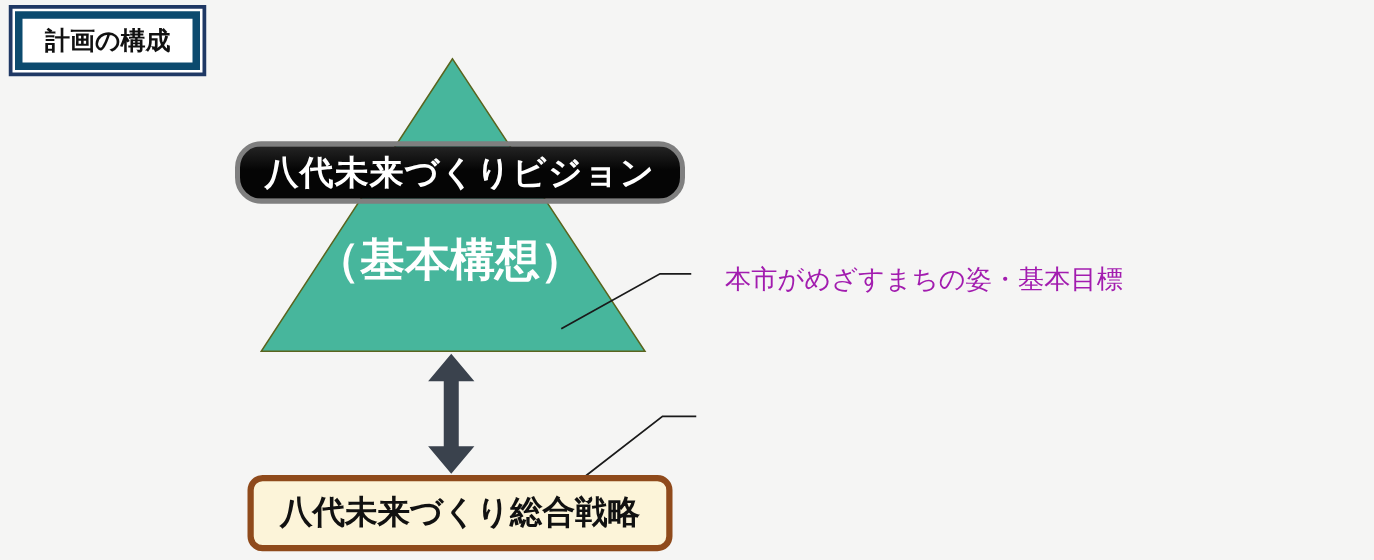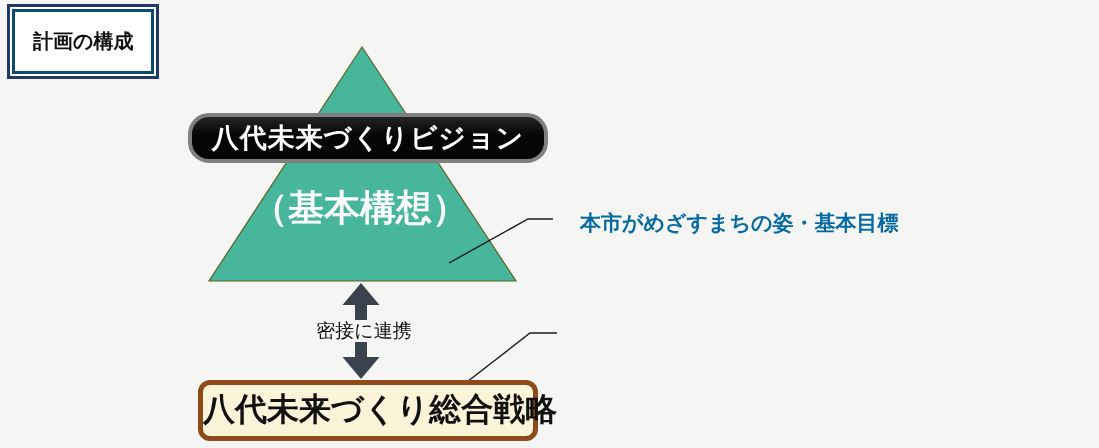--- a/index.html
+++ b/index.html
@@ -25,8 +25,8 @@
     z-index: 3;
   }
   .title-inner {
-    border: 3px solid #0c4a6e;
-    padding: 16px 18px;
+    border: 6px solid #0c4a6e;
+    padding: 4px 18px;
     font-size: 20px;
     font-weight: 700;
     color: #111111;

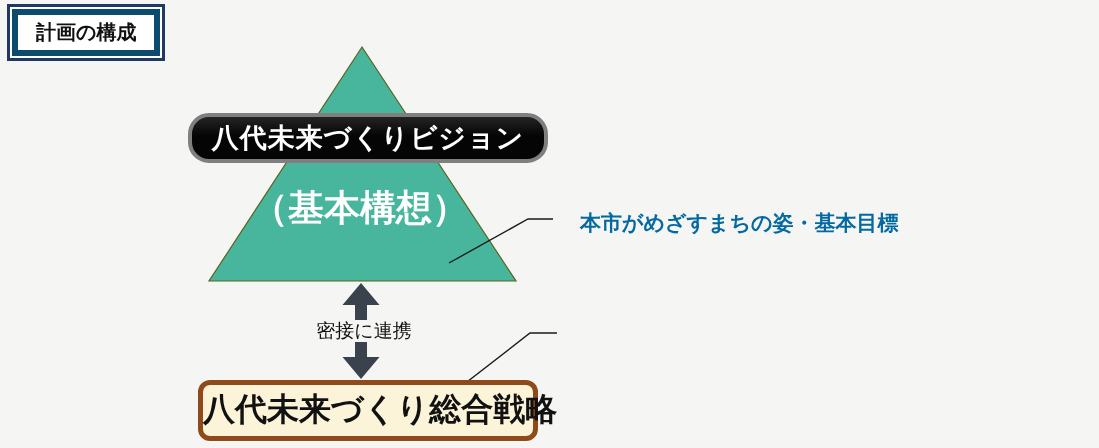--- a/index.html
+++ b/index.html
@@ -109,9 +109,9 @@
   
   .annotation {
     position: absolute;
-    color: #0369a1;
+    color: #a21caf;
     font-size: 21px;
-    font-weight: 700;
+    font-weight: 400;
     white-space: nowrap;
     z-index: 2;
   }

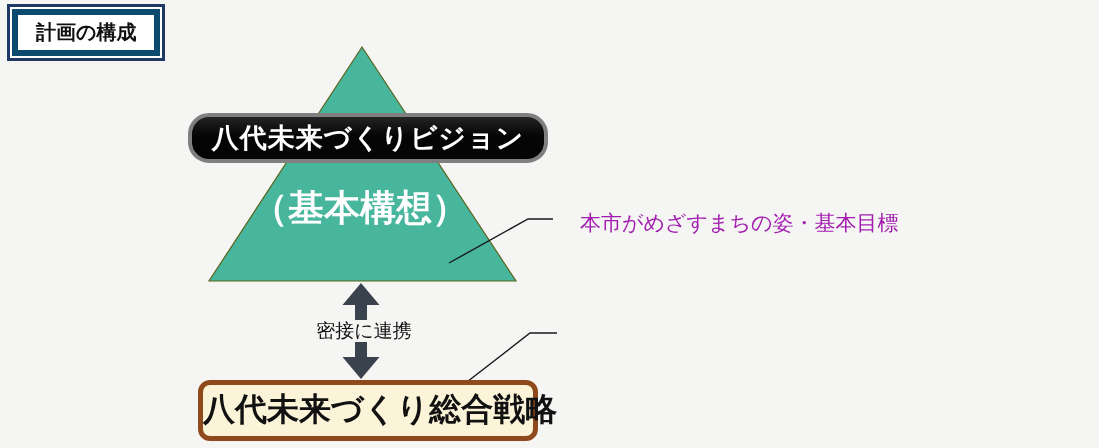--- a/index.html
+++ b/index.html
@@ -142,7 +142,6 @@
 
   <div class="vision-sub">（基本構想）</div>
 
-  <div class="link-label">密接に連携</div>
 
   <div class="strategy-box">八代未来づくり総合戦略</div>
 

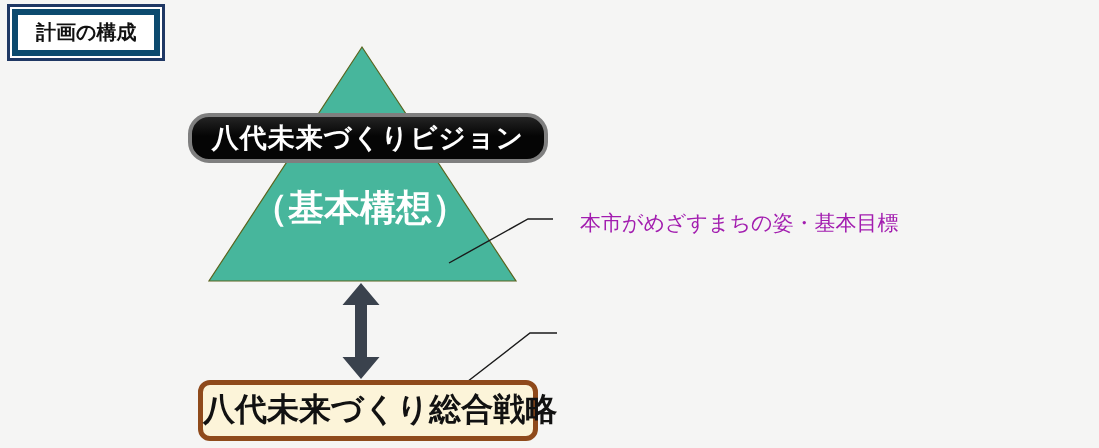--- a/index.html
+++ b/index.html
@@ -99,7 +99,7 @@
     border-radius: 12px;
     background: #fcf4d9;
     color: #111111;
-    font-size: 32px;
+    font-size: 26px;
     font-weight: 700;
     text-align: center;
     line-height: 49px;

